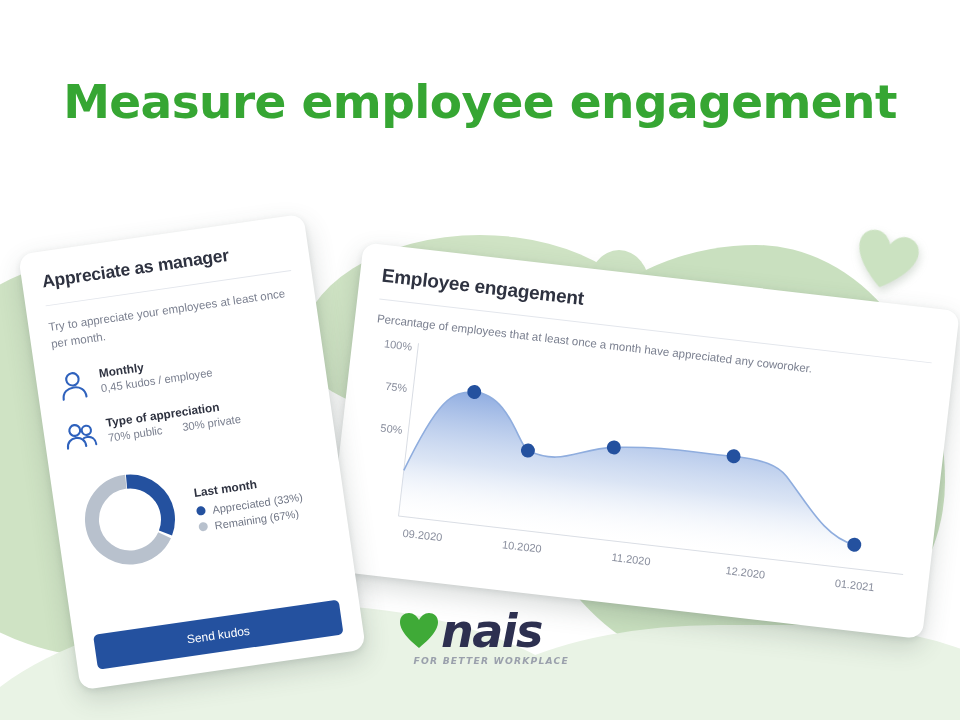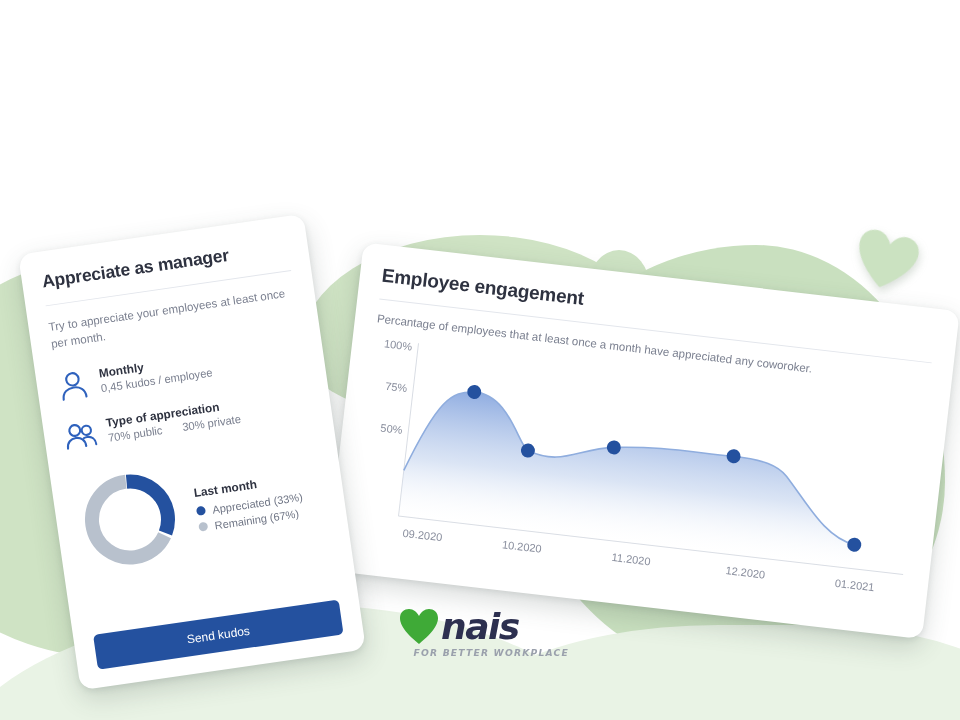--- a/index.html
+++ b/index.html
@@ -243,6 +243,7 @@
     </svg>
   </div>
 
+  <div class="title">Measure employee engagement</div>
 
   <div class="card" id="card-engagement">
     <div class="card-title">Employee engagement</div>

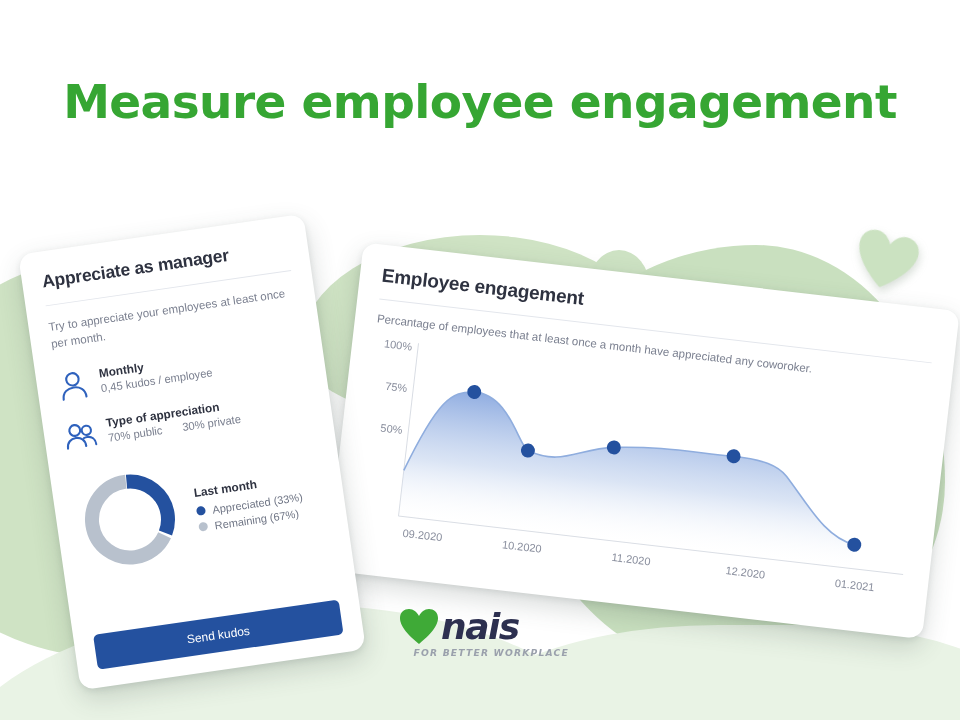--- a/index.html
+++ b/index.html
@@ -206,7 +206,7 @@
   }
   .logo-word {
     font-family: "DejaVu Sans", sans-serif;
-    font-size: 36px;
+    font-size: 46px;
     font-weight: 700;
     font-style: italic;
     color: #2d3050;

